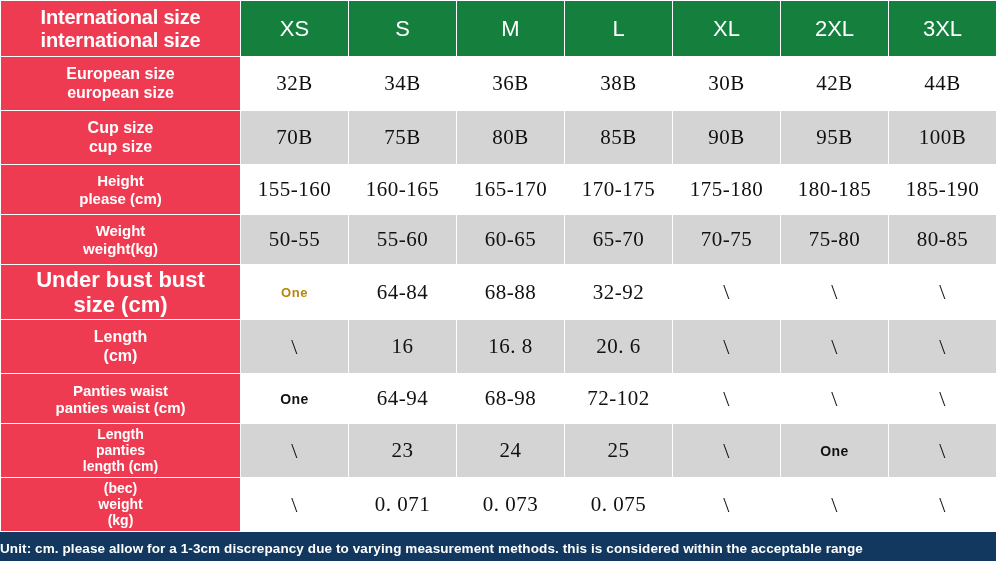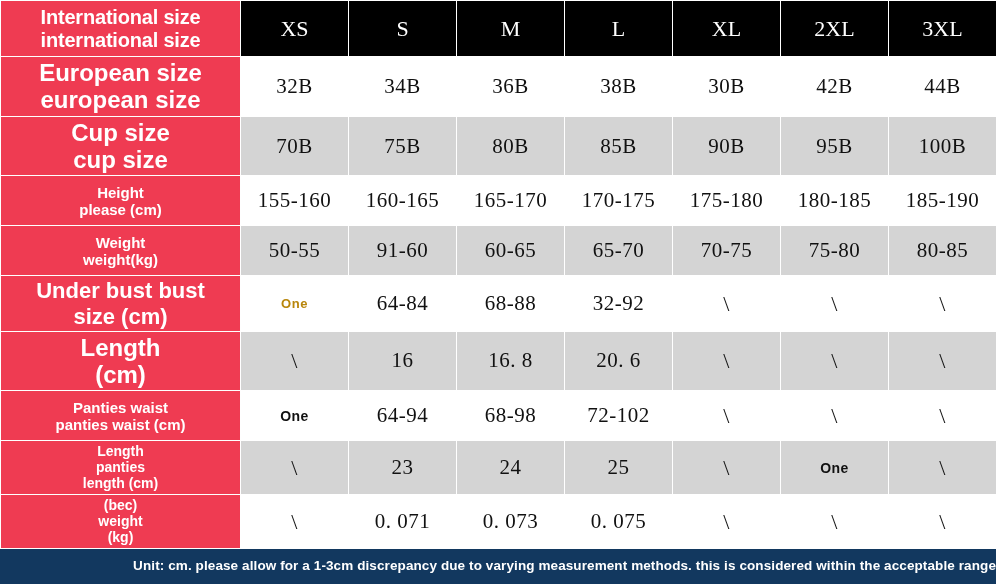--- a/index.html
+++ b/index.html
@@ -46,9 +46,9 @@
     letter-spacing: -0.2px;
   }
   .hdr-cell {
-    background: #000000;
-    color: #ffffff;
-    font-family: Liberation Serif, serif;
+    background: #15803d;
+    color: #ffffff;
+    font-family: Liberation Sans, sans-serif;
     font-size: 22px;
     height: 58px;
   }

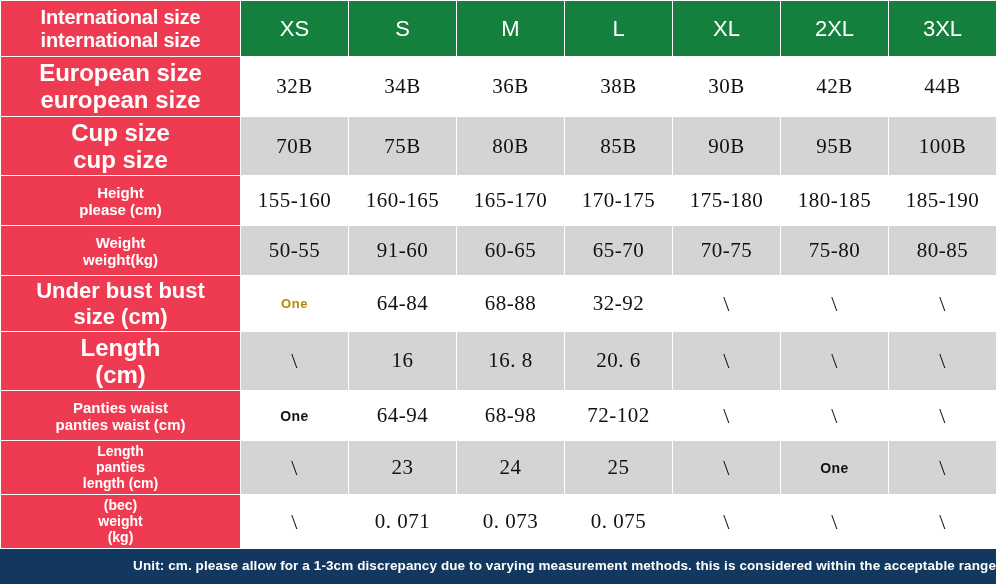--- a/index.html
+++ b/index.html
@@ -59,7 +59,7 @@
     font-weight: bold;
     line-height: 1.14;
   }
-  .rlabel.big   { font-size: 24px; }
+  .rlabel.big   { font-size: 16px; }
   .rlabel.mid   { font-size: 22px; }
   .rlabel.small { font-size: 15px; margin-left: 36px; }
   .rlabel.tiny  { font-size: 14px; }

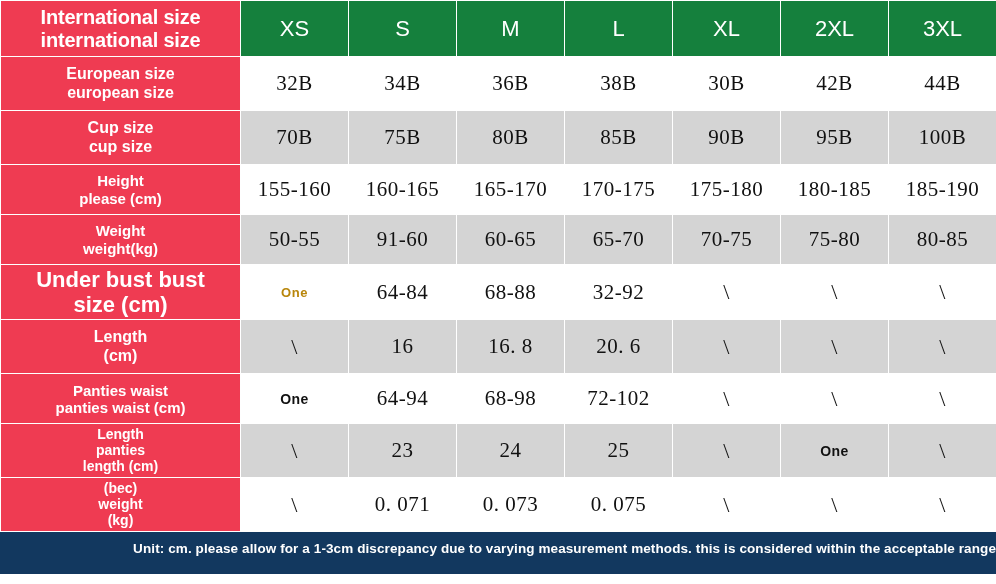--- a/index.html
+++ b/index.html
@@ -188,7 +188,7 @@
           <span class="label-line2">weight(kg)</span>
         </td>
         <td class="dcell">50-55</td>
-        <td class="dcell">91-60</td>
+        <td class="dcell">55-60</td>
         <td class="dcell">60-65</td>
         <td class="dcell">65-70</td>
         <td class="dcell">70-75</td>

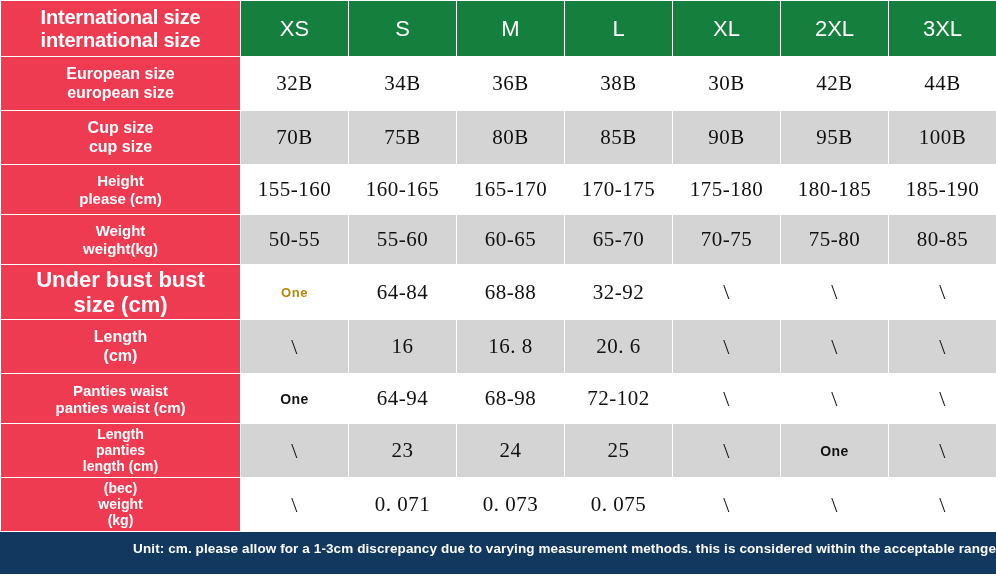--- a/index.html
+++ b/index.html
@@ -101,8 +101,8 @@
     color: #ffffff;
     font-size: 13.5px;
     font-weight: bold;
-    text-align: right;
-    padding: 9px 0 18px 0;
+    text-align: left;
+    padding: 9px 0 5px 0;
     box-sizing: border-box;
     letter-spacing: 0.1px;
   }

